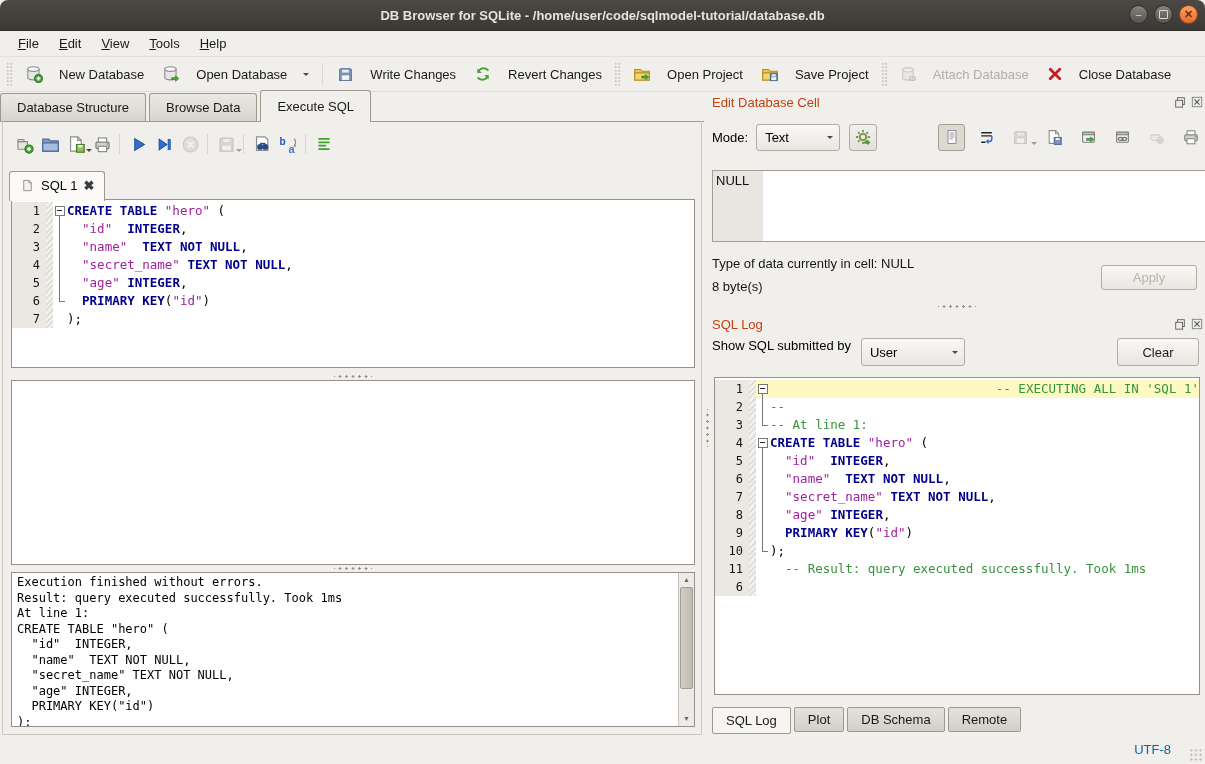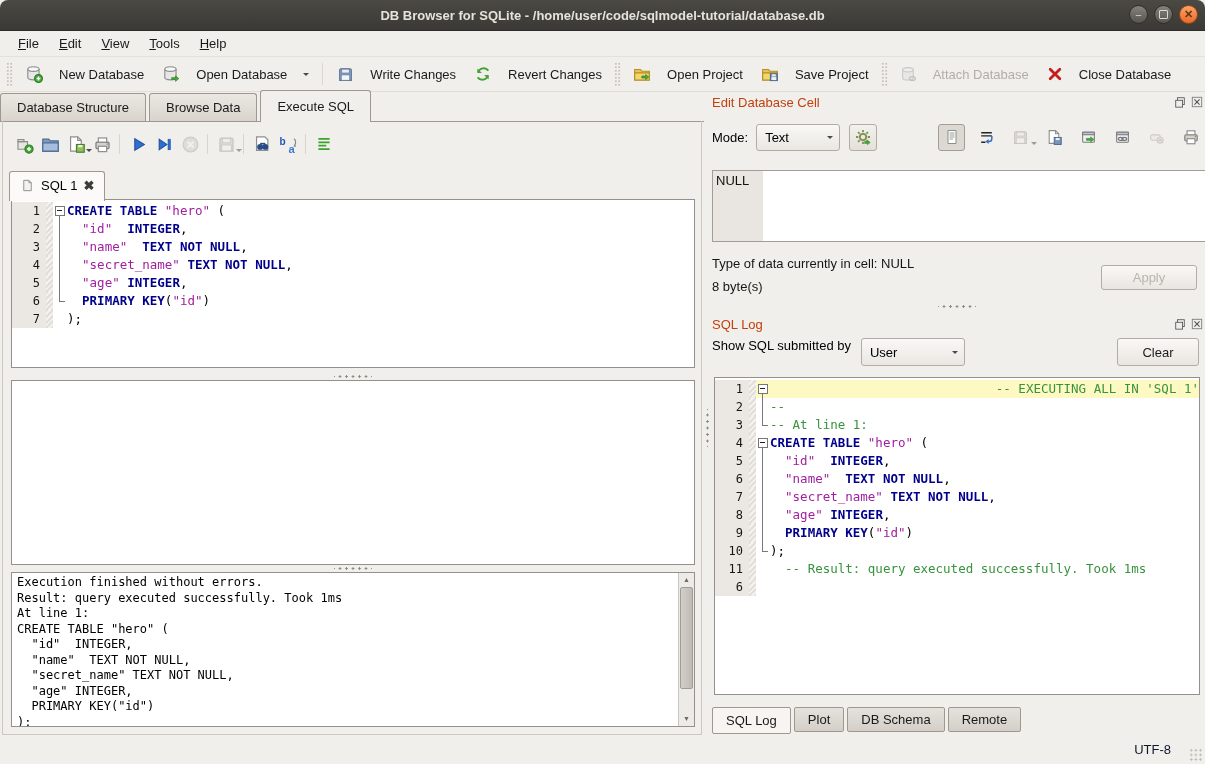--- a/index.html
+++ b/index.html
@@ -108,7 +108,7 @@
 
   
   .status{position:absolute;bottom:0;left:0;right:0;height:29px;}
-  .enc{position:absolute;right:34px;top:7px;color:#0f172a;font-size:13px;}
+  .enc{position:absolute;right:34px;top:7px;color:#0369a1;font-size:13px;}
   .resize-grip{position:absolute;right:2px;bottom:2px;width:14px;height:14px;background-image:radial-gradient(circle,#c2bdb4 1px,transparent 1.2px);background-size:4.6px 4.6px;}
   .ic{display:inline-flex;align-items:center;justify-content:center;}
 </style>

